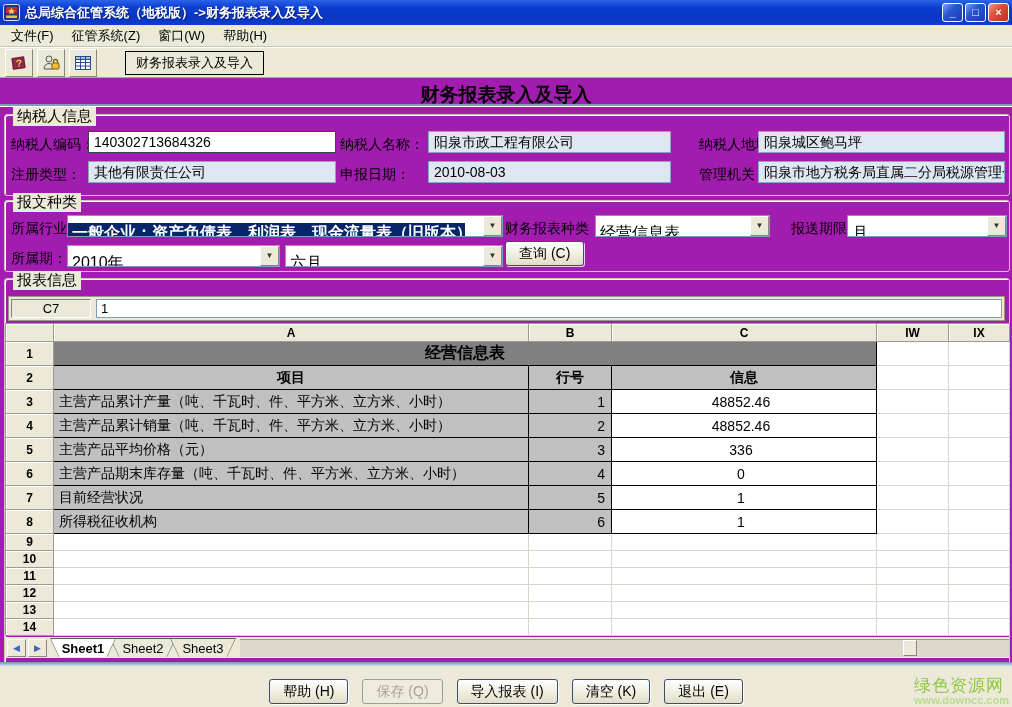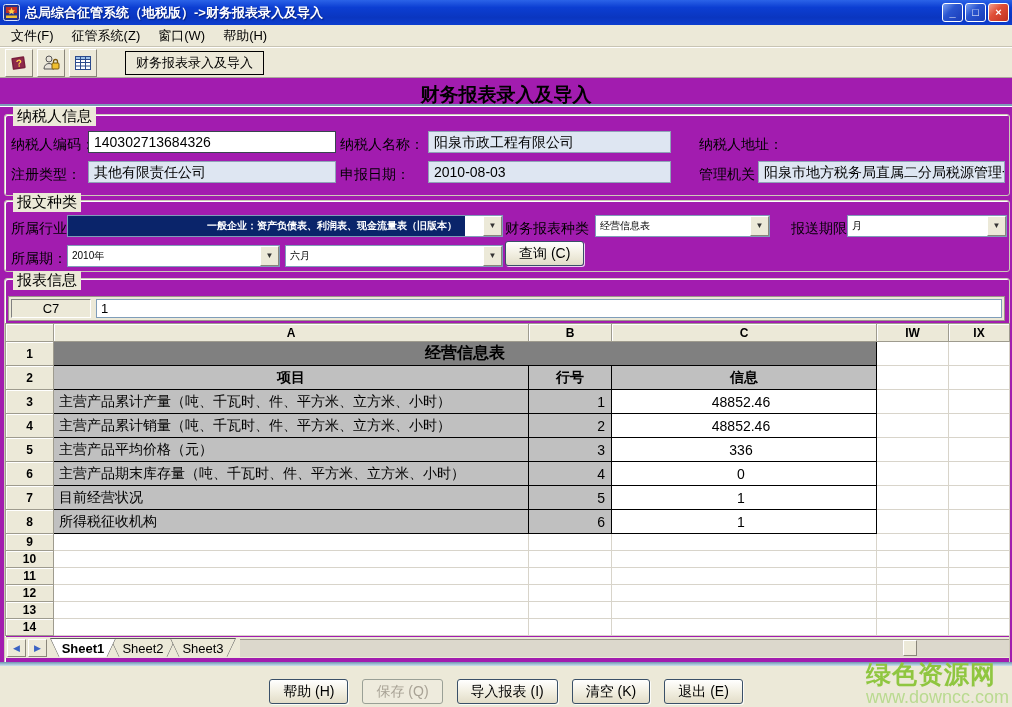--- a/index.html
+++ b/index.html
@@ -184,6 +184,7 @@
     <span class="lbl" id="tp-name-l">纳税人名称：</span>
     <div class="fld gray" id="tp-name">阳泉市政工程有限公司</div>
     <span class="lbl" id="tp-addr-l">纳税人地址：</span>
+    <div class="fld gray" id="tp-addr">阳泉城区鲍马坪</div>
     <span class="lbl" id="tp-reg-l">注册类型：</span>
     <div class="fld gray" id="tp-reg">其他有限责任公司</div>
     <span class="lbl" id="tp-date-l">申报日期：</span>

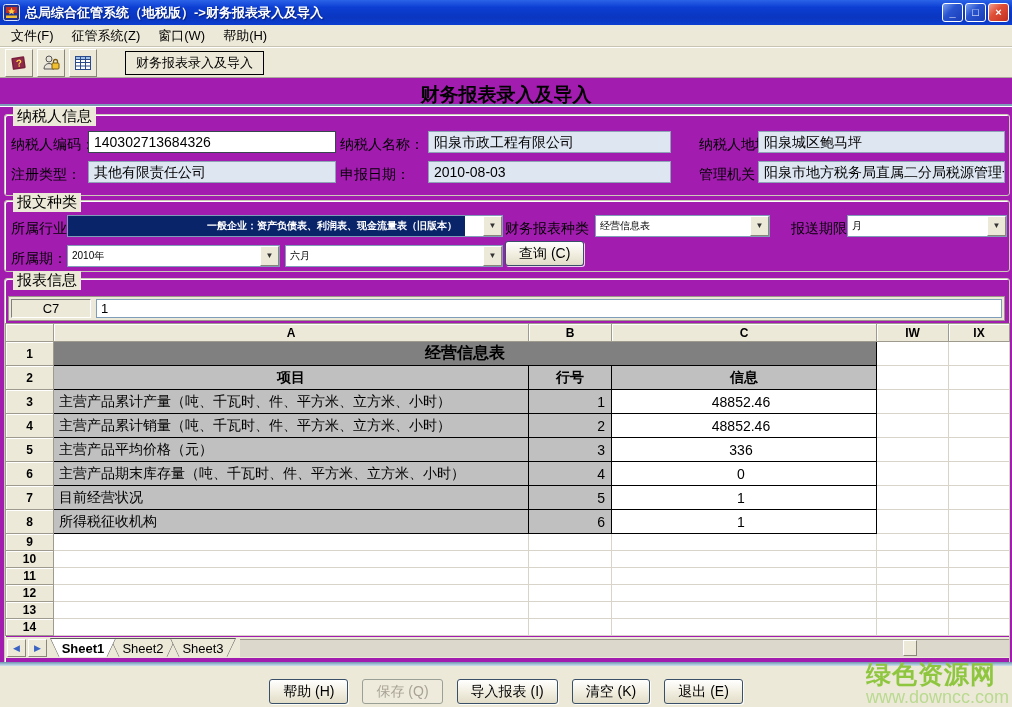--- a/index.html
+++ b/index.html
@@ -57,7 +57,7 @@
   
   .combo{position:absolute;height:22px;box-sizing:border-box;border:1px solid #7f9db9;background:#fff;
          display:flex;align-items:stretch;}
-  .combo .val{flex:1;font-size:10px;line-height:20px;padding:0 4px;white-space:nowrap;overflow:hidden;}
+  .combo .val{flex:1;font-size:16px;line-height:20px;padding:0 4px;white-space:nowrap;overflow:hidden;margin-top:7px;}
   .combo .val.sel{background:#0a246a;color:#fff;text-align:right;padding-right:8px;font-weight:bold;}
   .combo .gap{width:18px;background:#fff;}
   .combo .arrow{width:17px;background:#ece9d8;border:1px solid;border-color:#fff #8a867a #8a867a #fff;

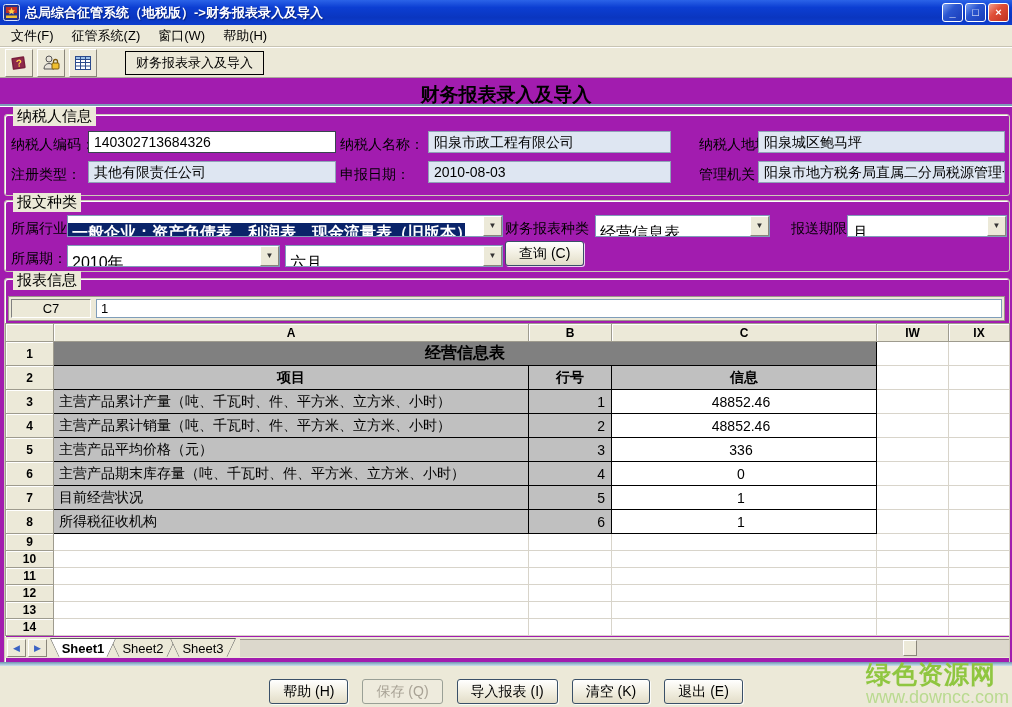--- a/index.html
+++ b/index.html
@@ -118,7 +118,7 @@
   .footer{position:absolute;left:0;top:666px;width:100%;height:41px;background:#ece9d8;box-sizing:border-box;
           display:flex;justify-content:center;align-items:center;padding-top:10px;gap:14px;}
   .watermark{position:absolute;right:3px;bottom:1px;z-index:5;line-height:1.02;text-align:left;}
-  .wm1{font-size:25px;font-weight:bold;color:#8fc640;letter-spacing:1px;}
+  .wm1{font-size:17px;font-weight:normal;color:#8fc640;letter-spacing:1px;}
   .wm2{font-size:18px;font-weight:normal;color:#b9da90;}
 </style>
 </head>

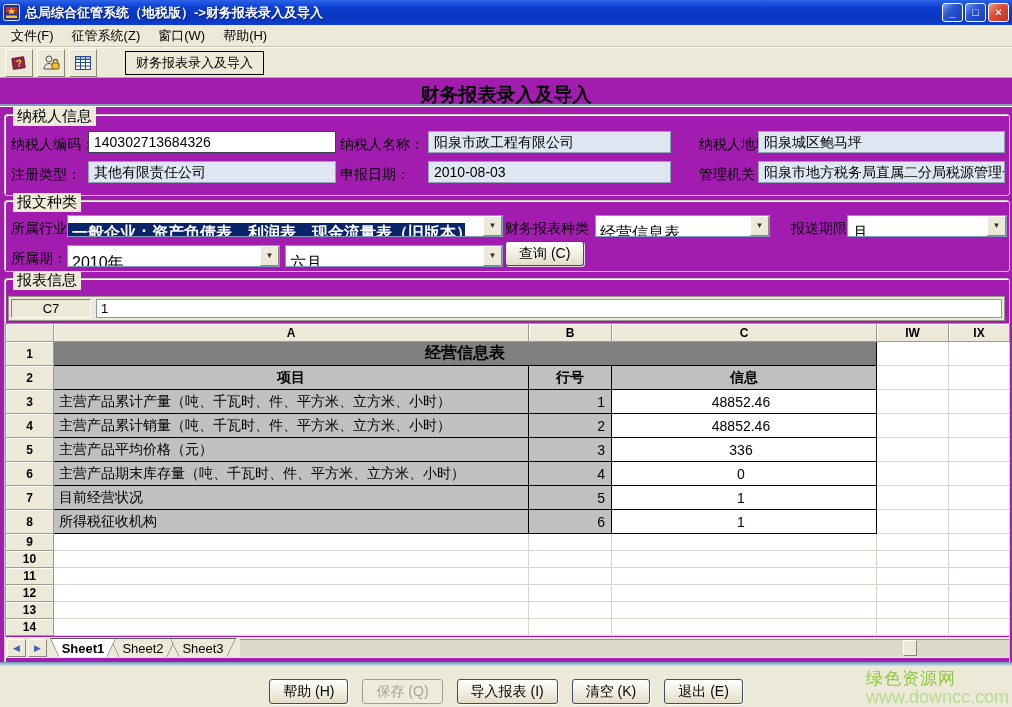--- a/index.html
+++ b/index.html
@@ -119,7 +119,7 @@
           display:flex;justify-content:center;align-items:center;padding-top:10px;gap:14px;}
   .watermark{position:absolute;right:3px;bottom:1px;z-index:5;line-height:1.02;text-align:left;}
   .wm1{font-size:17px;font-weight:normal;color:#8fc640;letter-spacing:1px;}
-  .wm2{font-size:18px;font-weight:normal;color:#b9da90;}
+  .wm2{font-size:11px;font-weight:bold;color:#b9da90;}
 </style>
 </head>
 <body>

